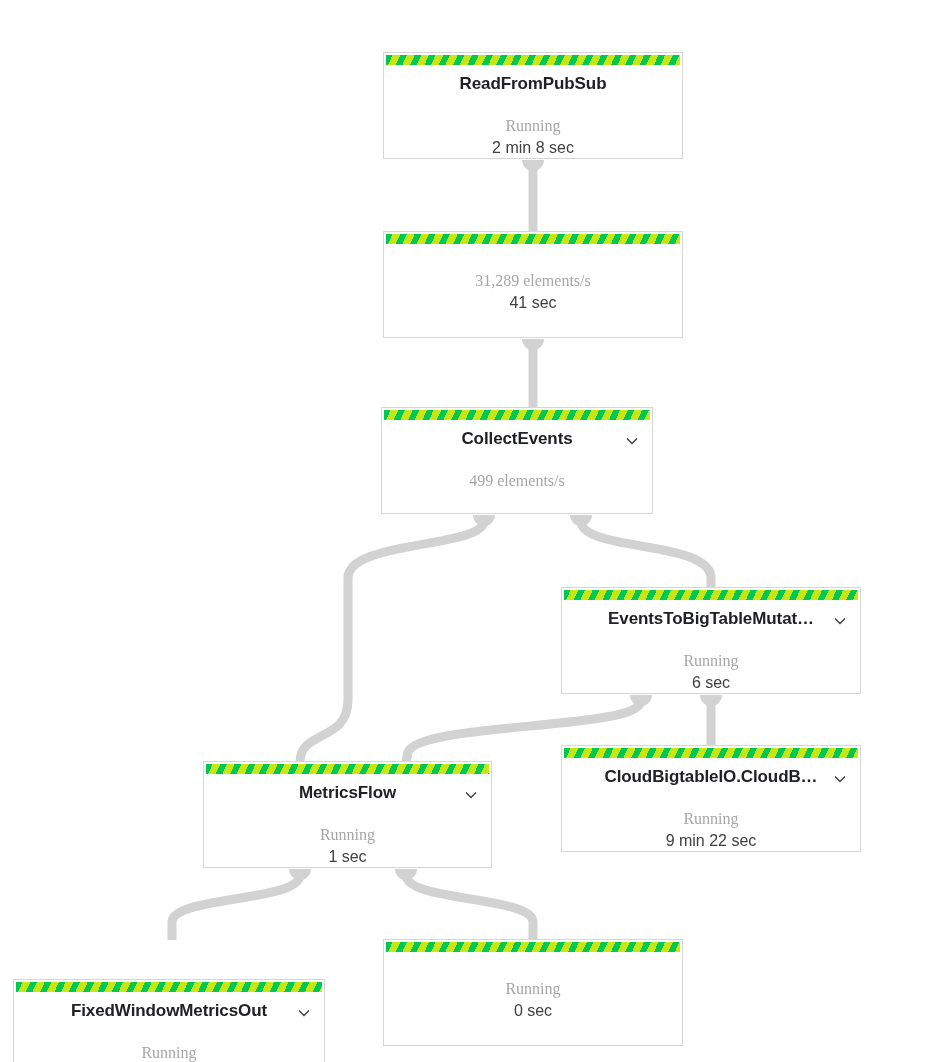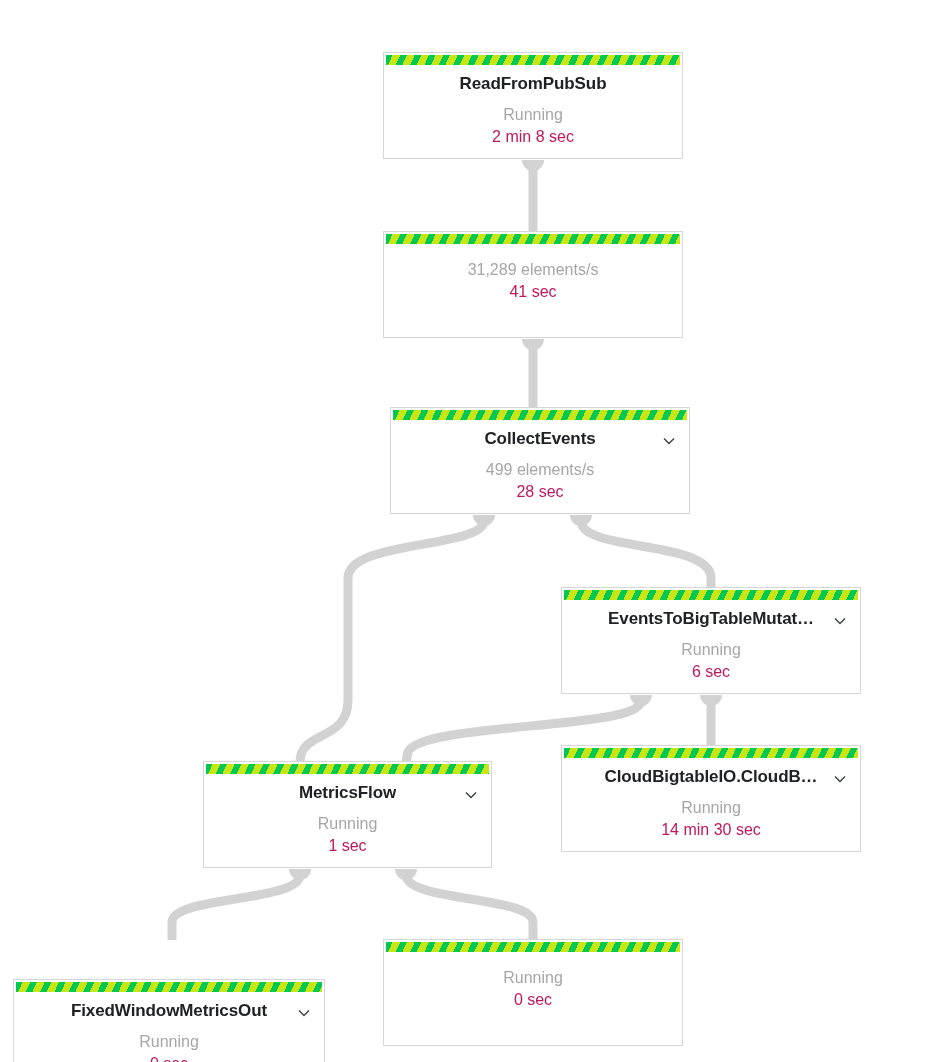--- a/index.html
+++ b/index.html
@@ -88,8 +88,9 @@
   .node-sub {
     font-size: 16px;
     color: #a6a6a6;
-    margin-top: 8px;
+    margin-top: 19px;
     white-space: nowrap;
+    font-family: Liberation Serif, serif;
   }
   .node-time {
     font-size: 16px;

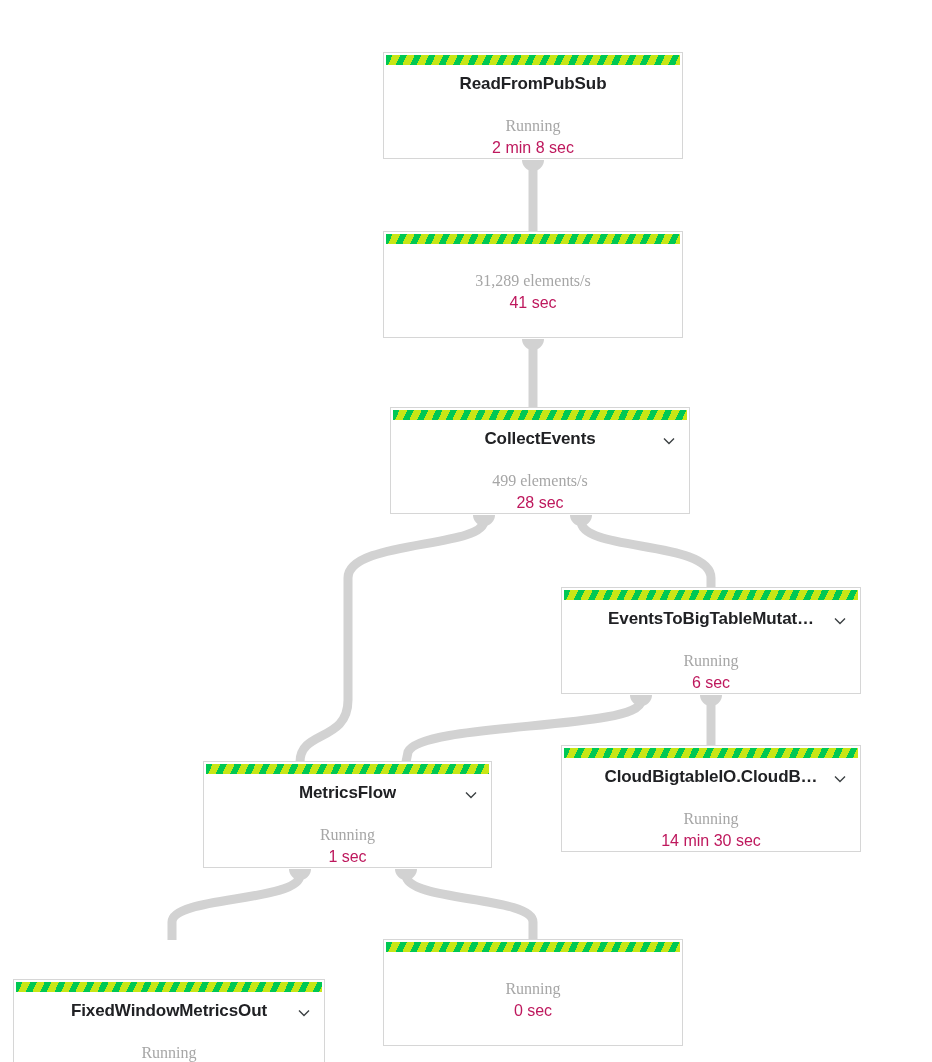--- a/index.html
+++ b/index.html
@@ -94,7 +94,7 @@
   }
   .node-time {
     font-size: 16px;
-    color: #be185d;
+    color: #404040;
     margin-top: 4px;
     white-space: nowrap;
   }

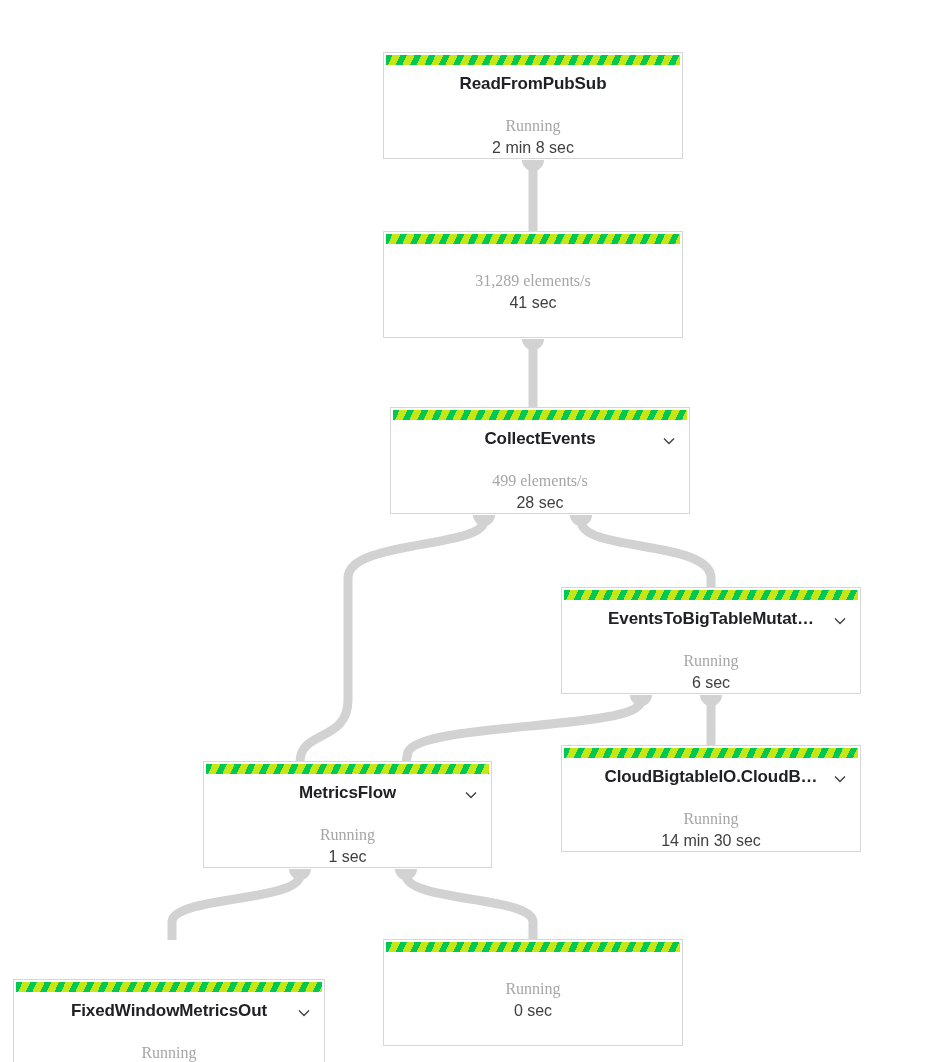--- a/index.html
+++ b/index.html
@@ -161,7 +161,7 @@
     </div>
   </div>
 
-  <div class="node" style="left:390px; top:408px; width:300px; height:106px;">
+  <div class="node" style="left:381px; top:408px; width:272px; height:106px;">
     <div class="node-status-wrap">
       <div class="node-status-bar"></div>
     </div>

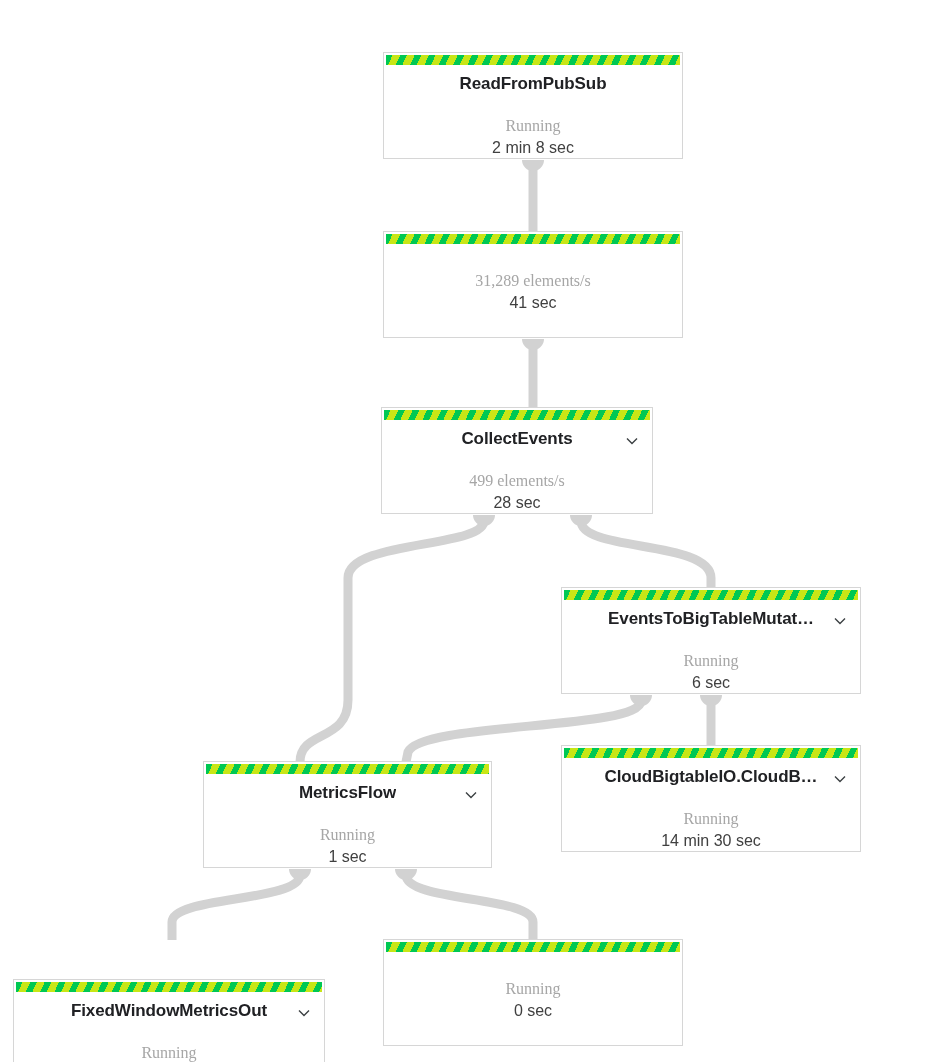--- a/index.html
+++ b/index.html
@@ -175,7 +175,6 @@
         </span>
       </div>
       <div class="node-sub">499 elements/s</div>
-      <div class="node-time">28 sec</div>
     </div>
   </div>
 

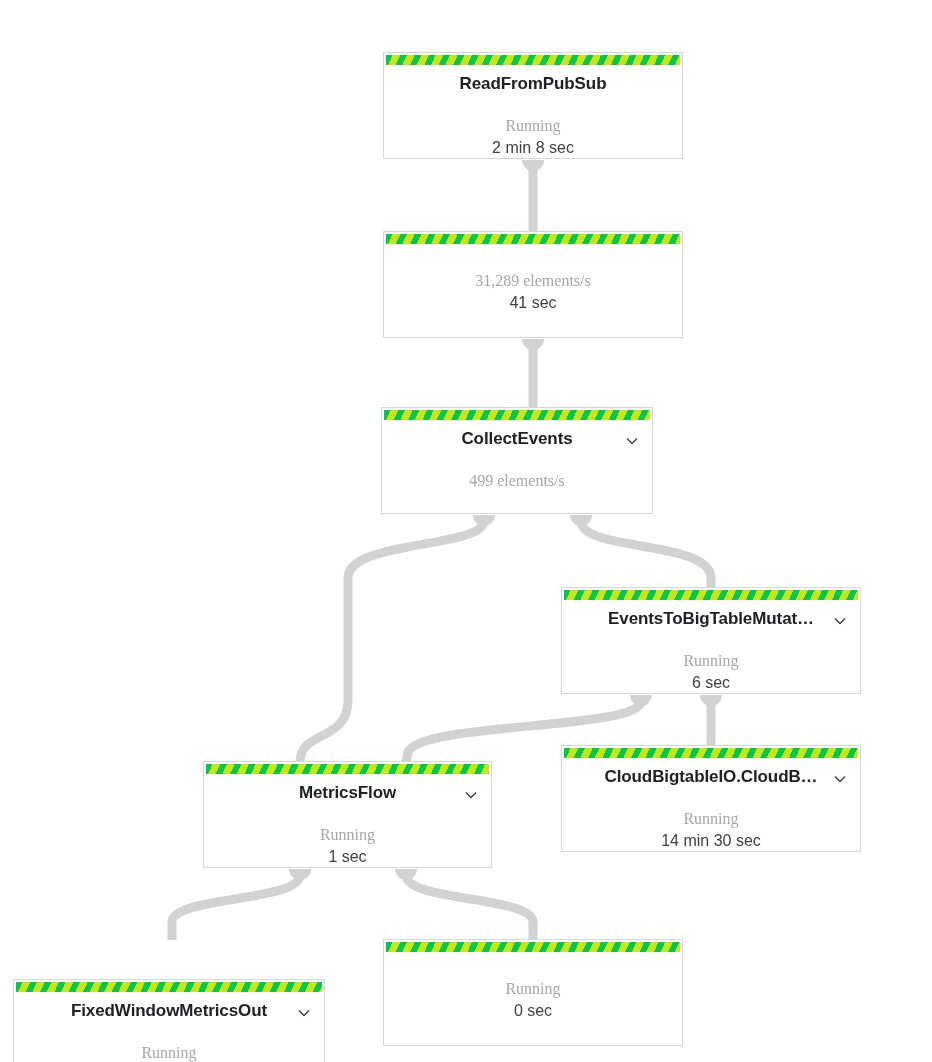--- a/index.html
+++ b/index.html
@@ -228,7 +228,7 @@
         </span>
       </div>
       <div class="node-sub">Running</div>
-      <div class="node-time">14 min 30 sec</div>
+      <div class="node-time">9 min 22 sec</div>
     </div>
   </div>
 

